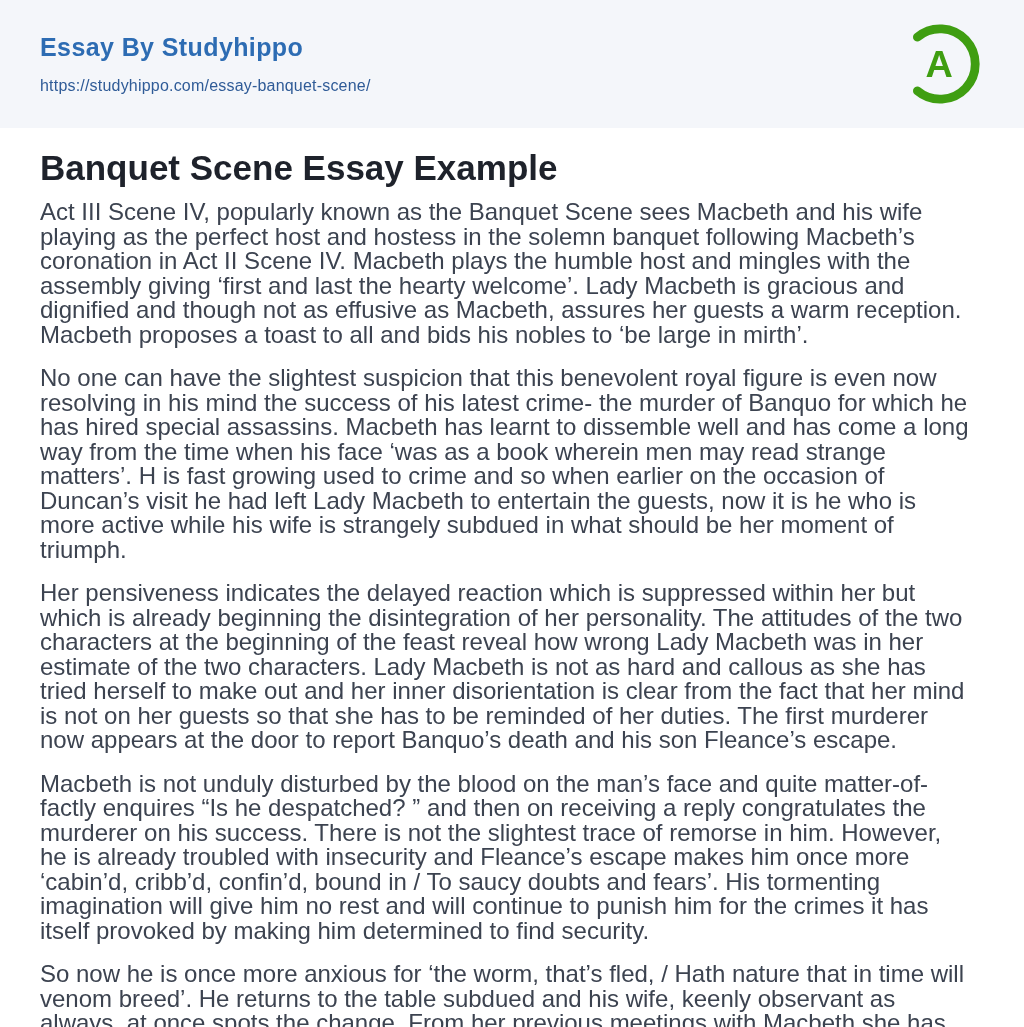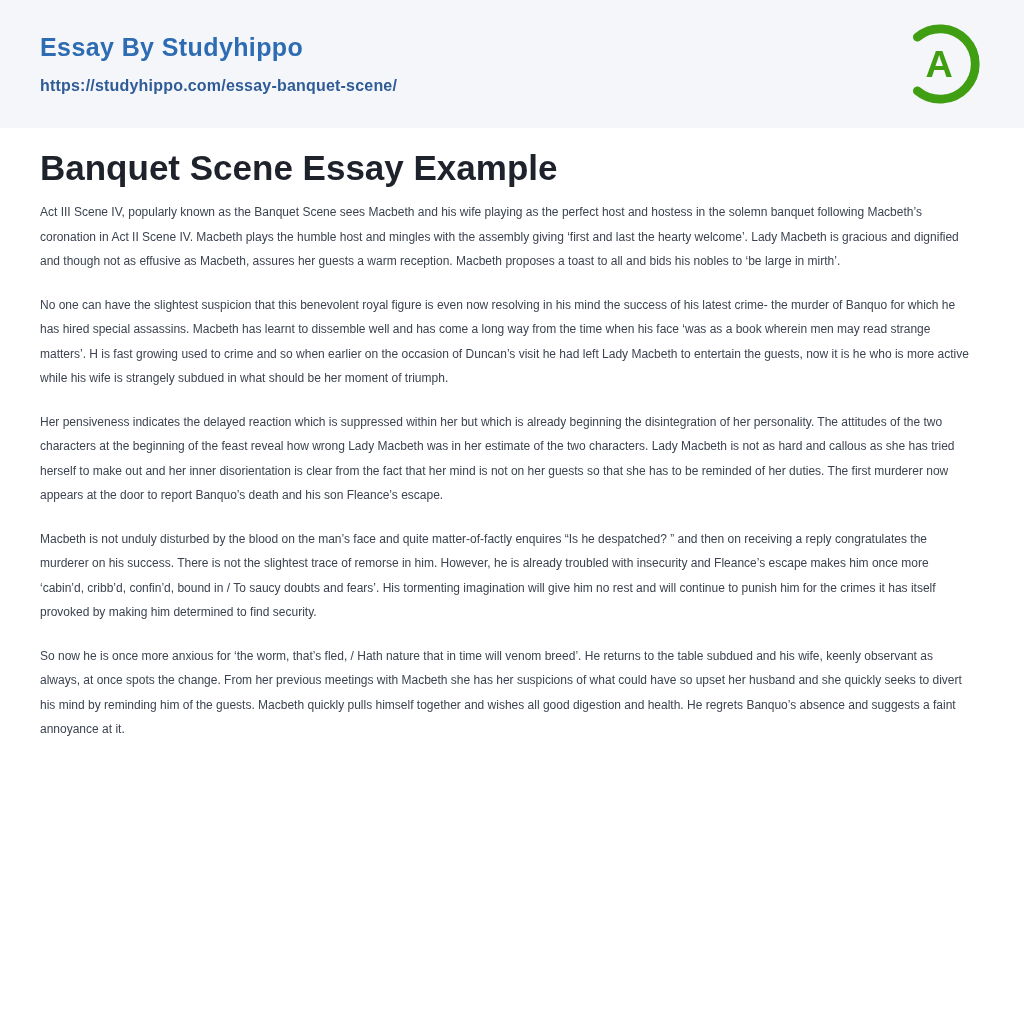--- a/index.html
+++ b/index.html
@@ -31,7 +31,7 @@
     display: block;
     margin-top: 15px;
     font-size: 16px;
-    font-weight: 700;
+    font-weight: 400;
     color: var(--url-text, #2f5b97);
     text-decoration: none;
     letter-spacing: 0.2px;

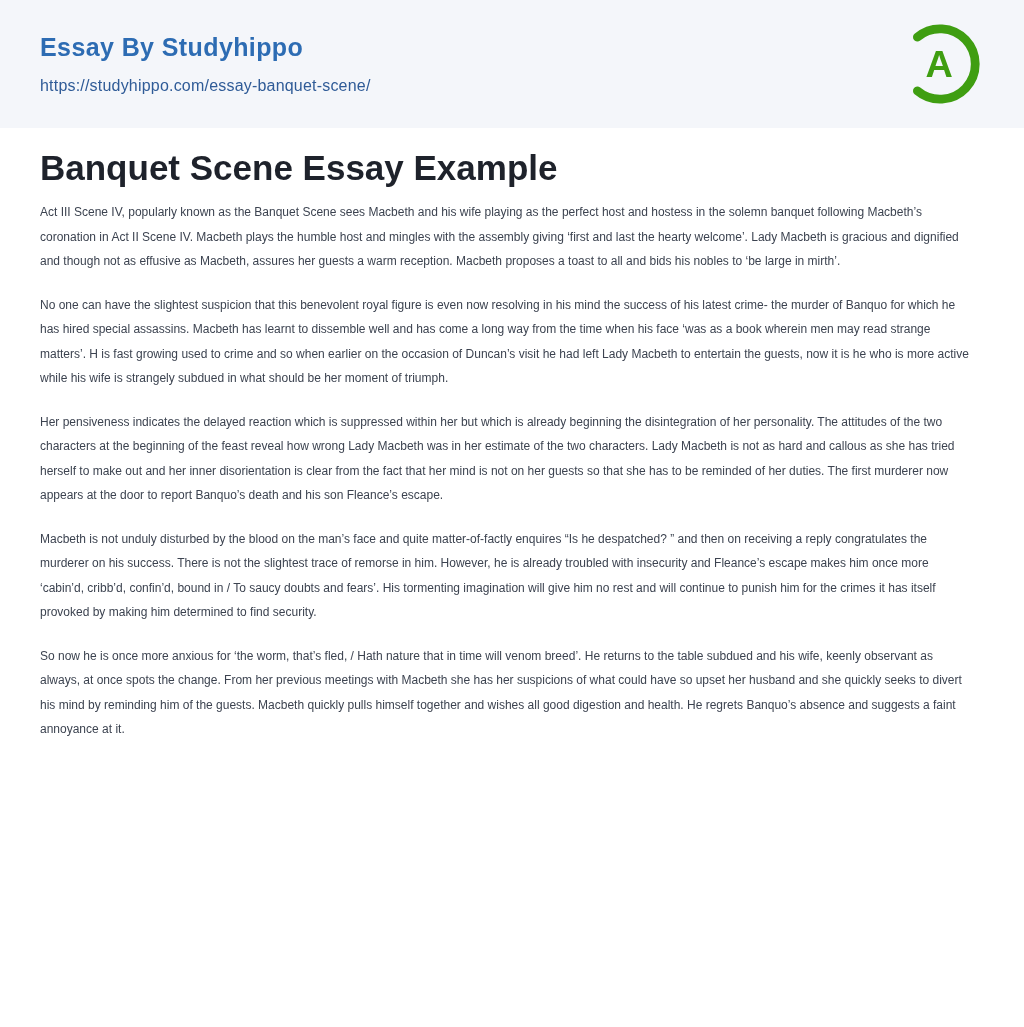--- a/index.html
+++ b/index.html
@@ -61,7 +61,7 @@
     letter-spacing: 0;
   }
   .essay-body p {
-    font-size: 12px;
+    font-size: 24px;
     line-height: 24.5px;
     color: var(--body-text, #3c4350);
     margin: 0 0 19px 0;

